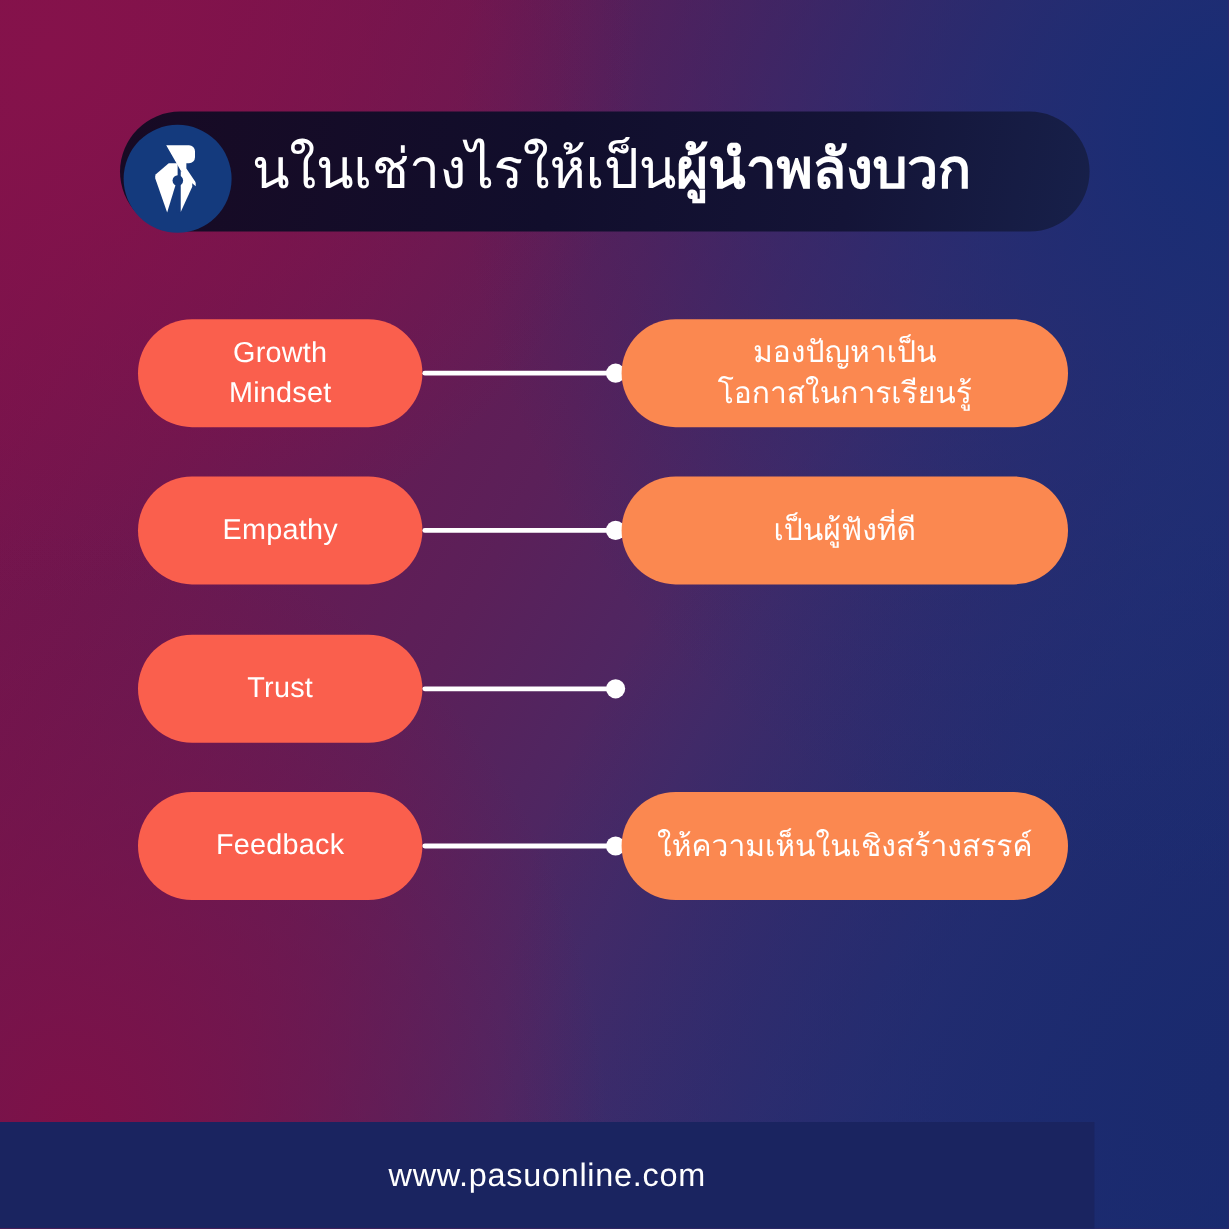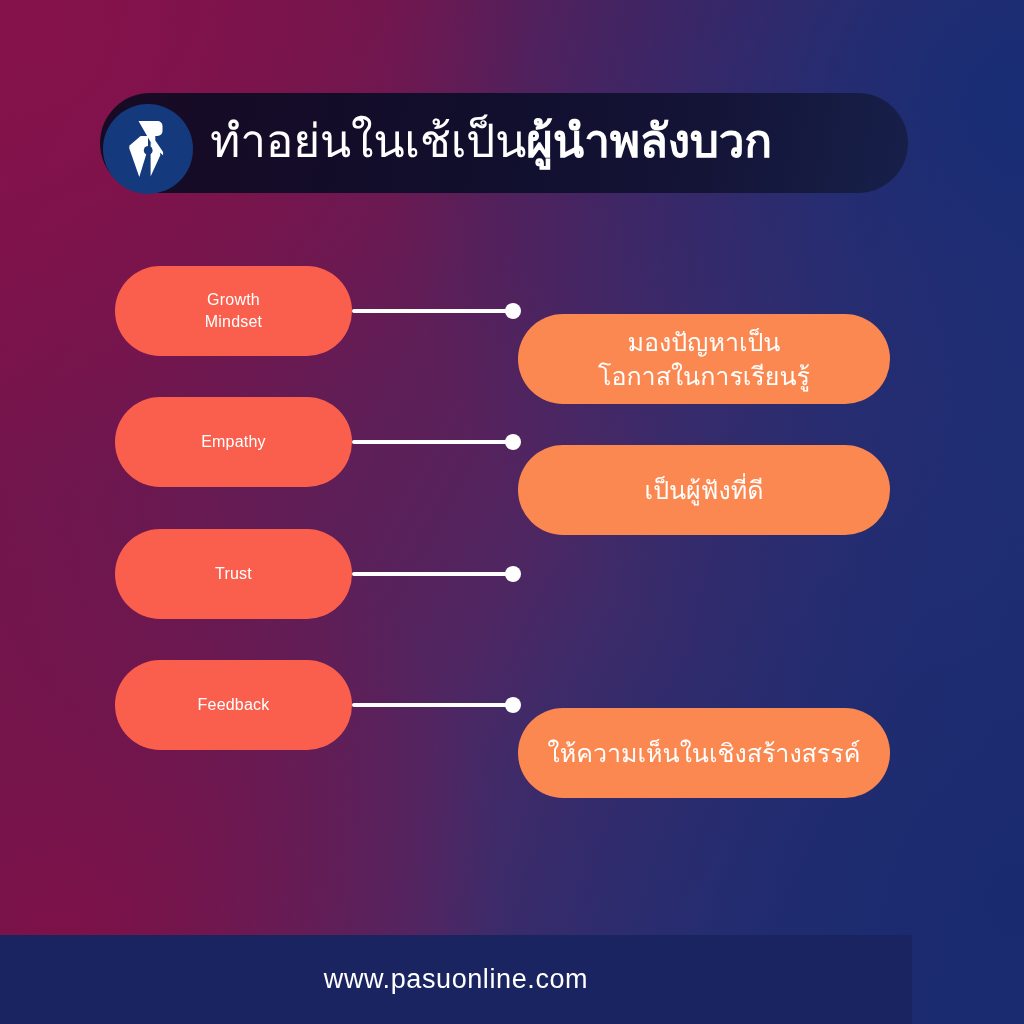--- a/index.html
+++ b/index.html
@@ -170,7 +170,7 @@
     </div>
 
     <div id="header-title">
-      <span class="thin">ทำอย่นในเช้เป็น</span><span class="bold">ผู้นำพลังบวก</span>
+      <span class="thin">นในเช่างไรให้เป็น</span><span class="bold">ผู้นำพลังบวก</span>
     </div>
 
   </div>

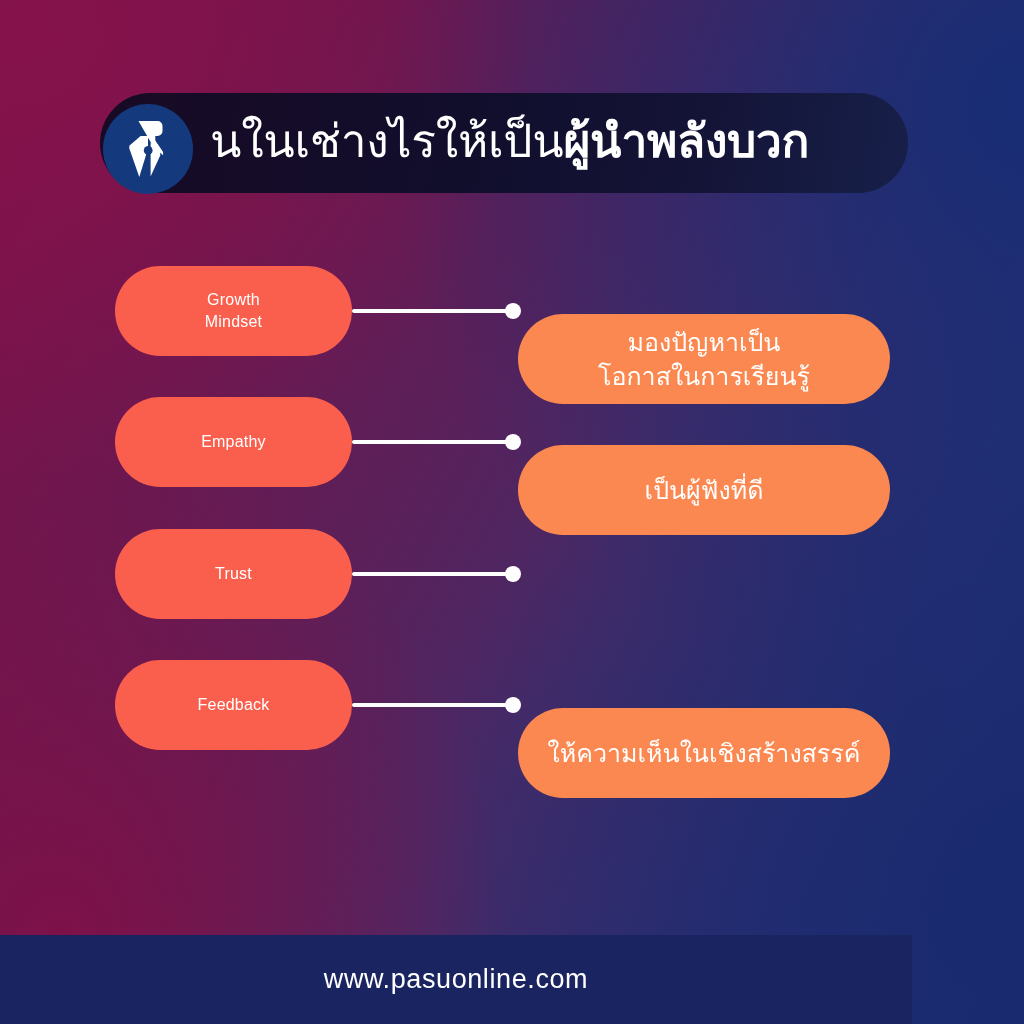--- a/index.html
+++ b/index.html
@@ -94,7 +94,7 @@
     left: 115px;
     width: 237px;
     background: #fa5f4d;
-    font-size: 16px;
+    font-size: 24px;
     font-weight: 400;
     line-height: 1.38;
     letter-spacing: 0.2px;

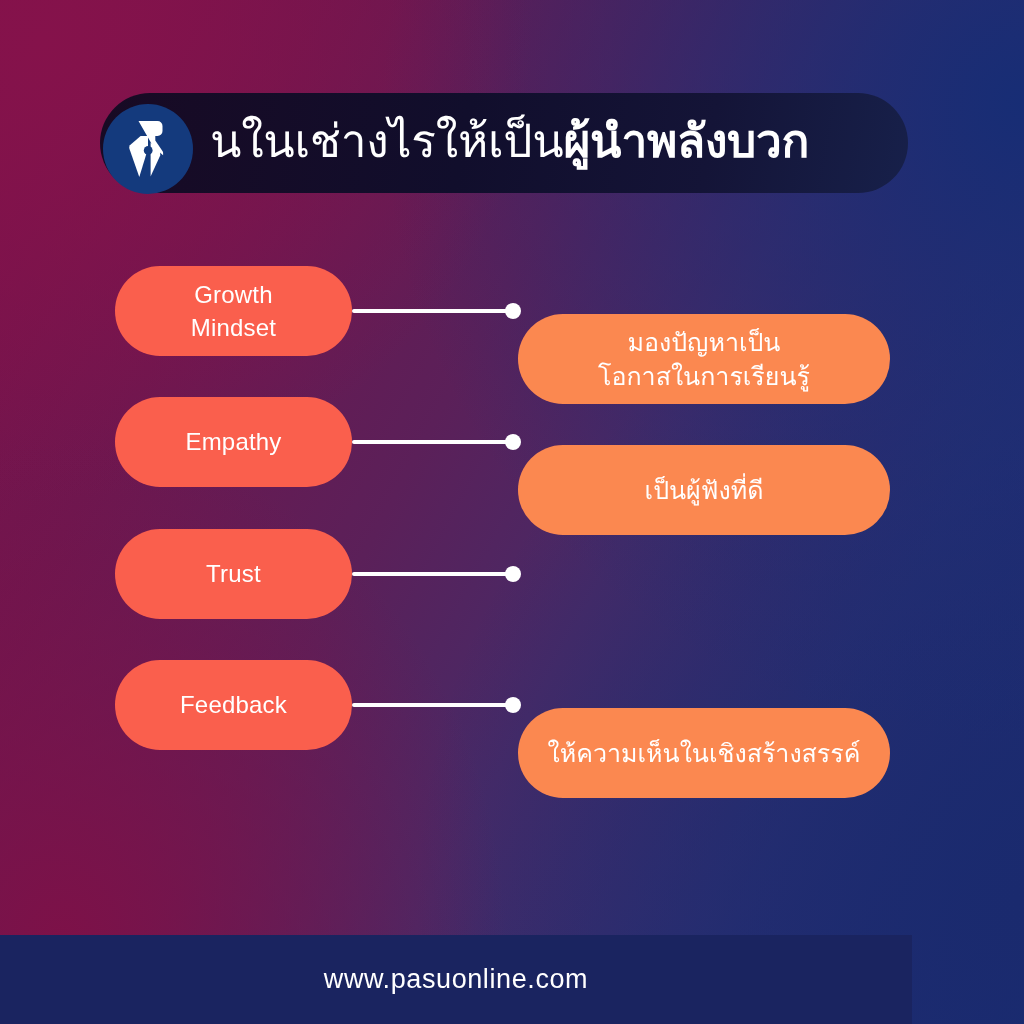--- a/index.html
+++ b/index.html
@@ -109,7 +109,7 @@
     line-height: 1.38;
   }
 
-  .card-right.thai { font-weight: 400; margin-top: 48px; }
+  .card-right.thai { font-weight: 400; }
 
   .connector {
     position: absolute;

